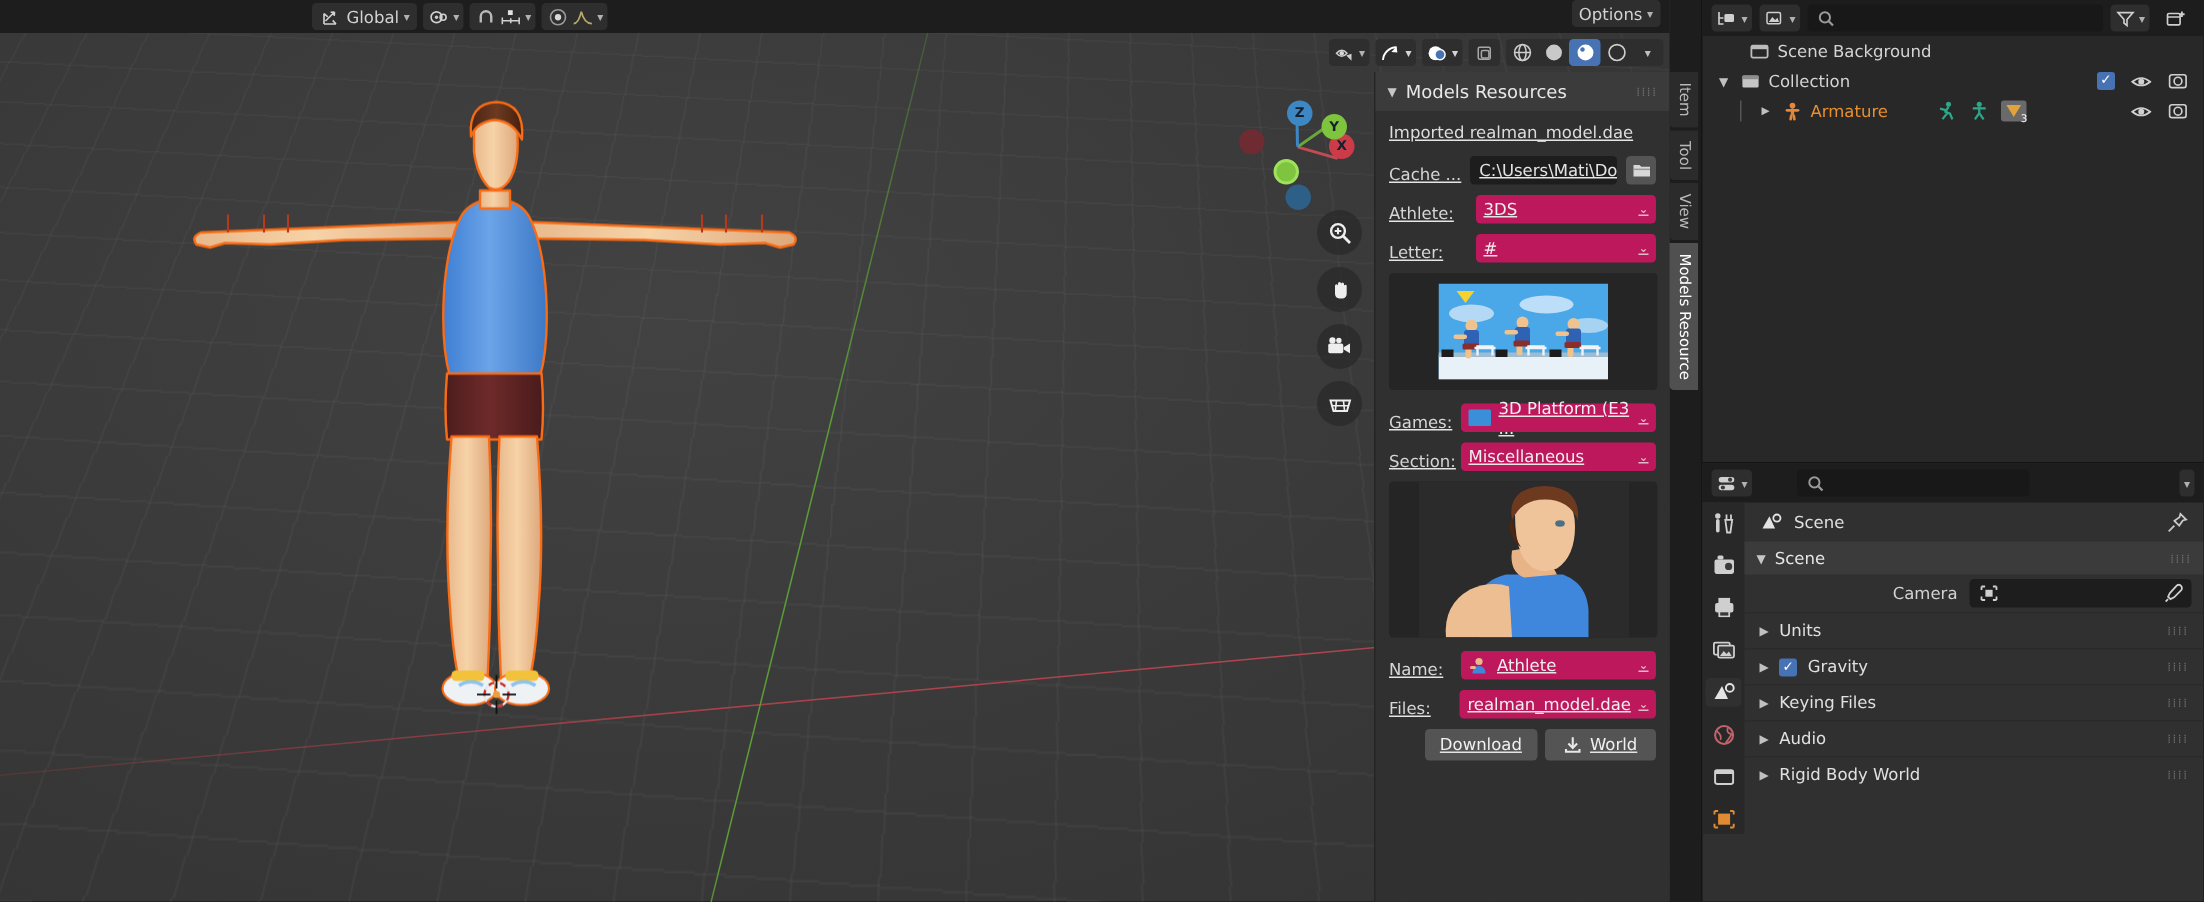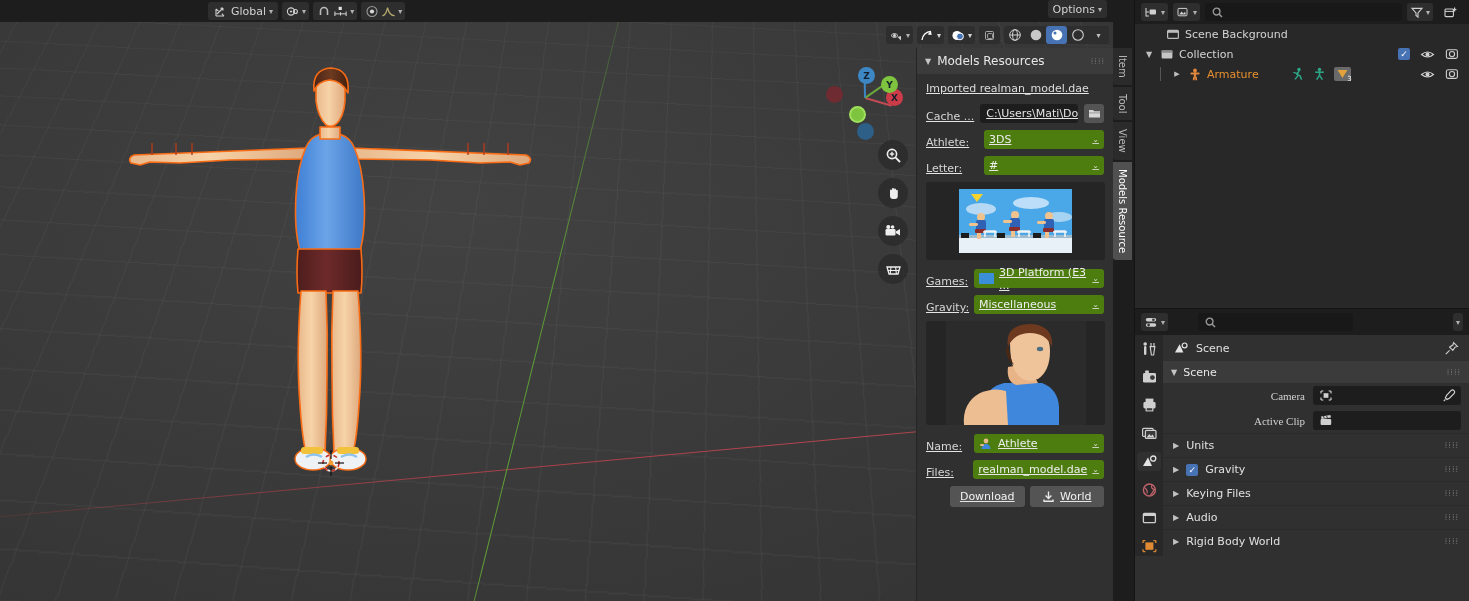--- a/index.html
+++ b/index.html
@@ -103,7 +103,7 @@
     color: #e3e3e3; overflow: hidden; white-space: nowrap;
   }
   .dropdown {
-    flex: 1; height: 19px; background: #4d7c0f; border-radius: 3px;
+    flex: 1; height: 19px; background: #be185d; border-radius: 3px;
     display: flex; align-items: center; padding: 0 5px; gap: 5px;
     font-size: 11px; color: #efefef;
   }

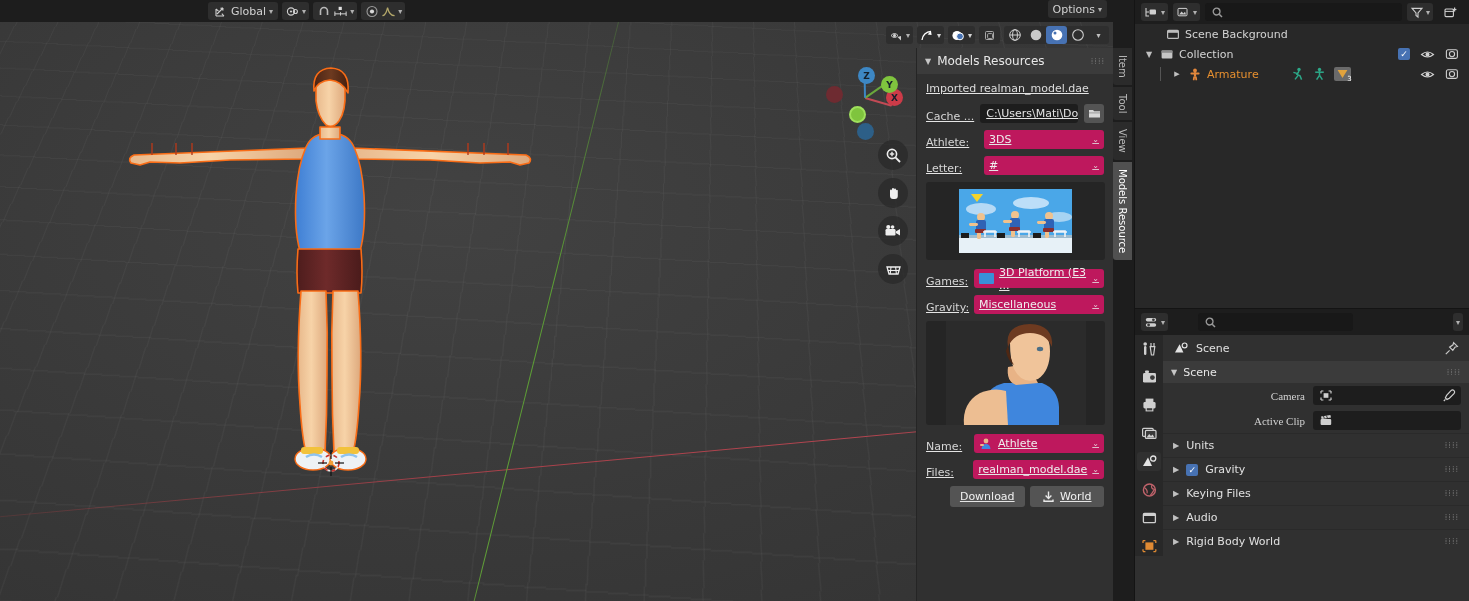--- a/index.html
+++ b/index.html
@@ -553,7 +553,7 @@
       </div>
 
       <div class="field-row">
-        <span class="field-label" style="width:42px">Gravity:</span>
+        <span class="field-label" style="width:42px">Section:</span>
         <span class="dropdown">
           <span>Miscellaneous</span>
           <span class="chev">⌄</span>

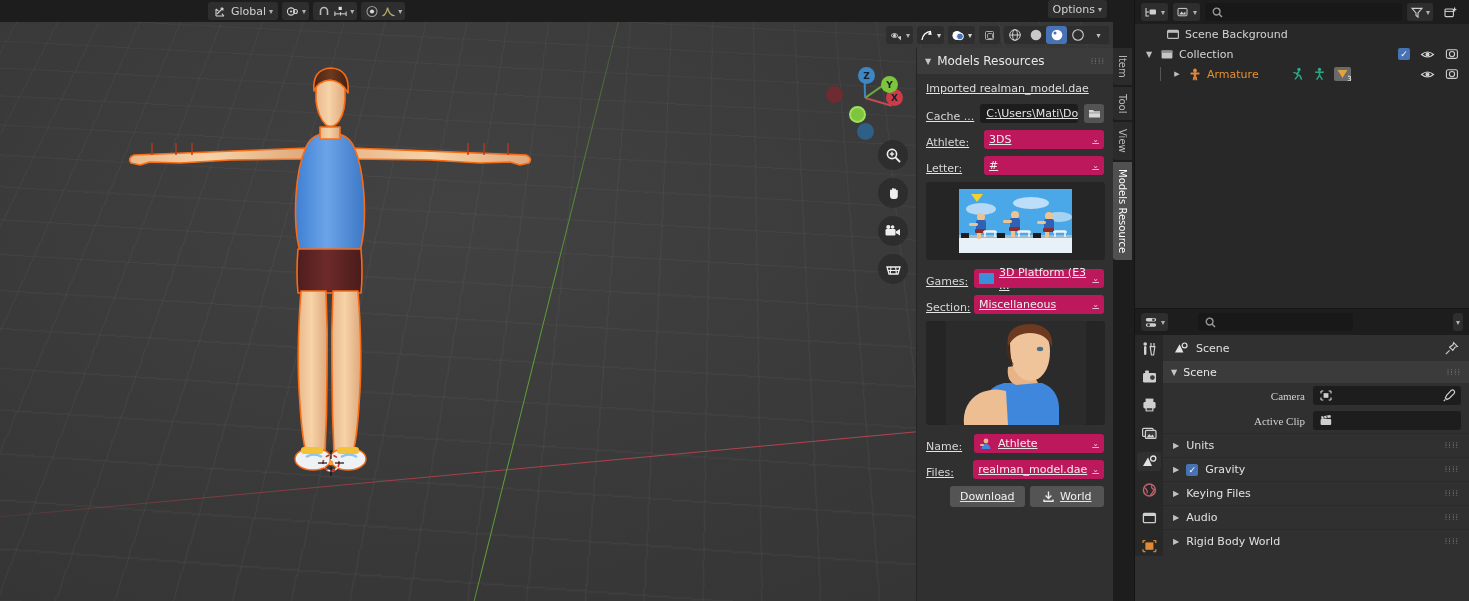--- a/index.html
+++ b/index.html
@@ -192,7 +192,7 @@
   .prop-row {
     height: 25px; display: flex; align-items: center; gap: 8px; padding: 0 8px 0 0;
   }
-  .prop-label { width: 142px; text-align: right; font-size: 11px; color: #d2d2d2; font-family: Liberation Serif, serif; }
+  .prop-label { width: 142px; text-align: right; font-size: 11px; color: #d2d2d2; }
   .prop-field {
     flex: 1; height: 19px; background: #1d1d1d; border-radius: 3px;
     display: flex; align-items: center; padding: 0 6px; gap: 6px; position: relative;

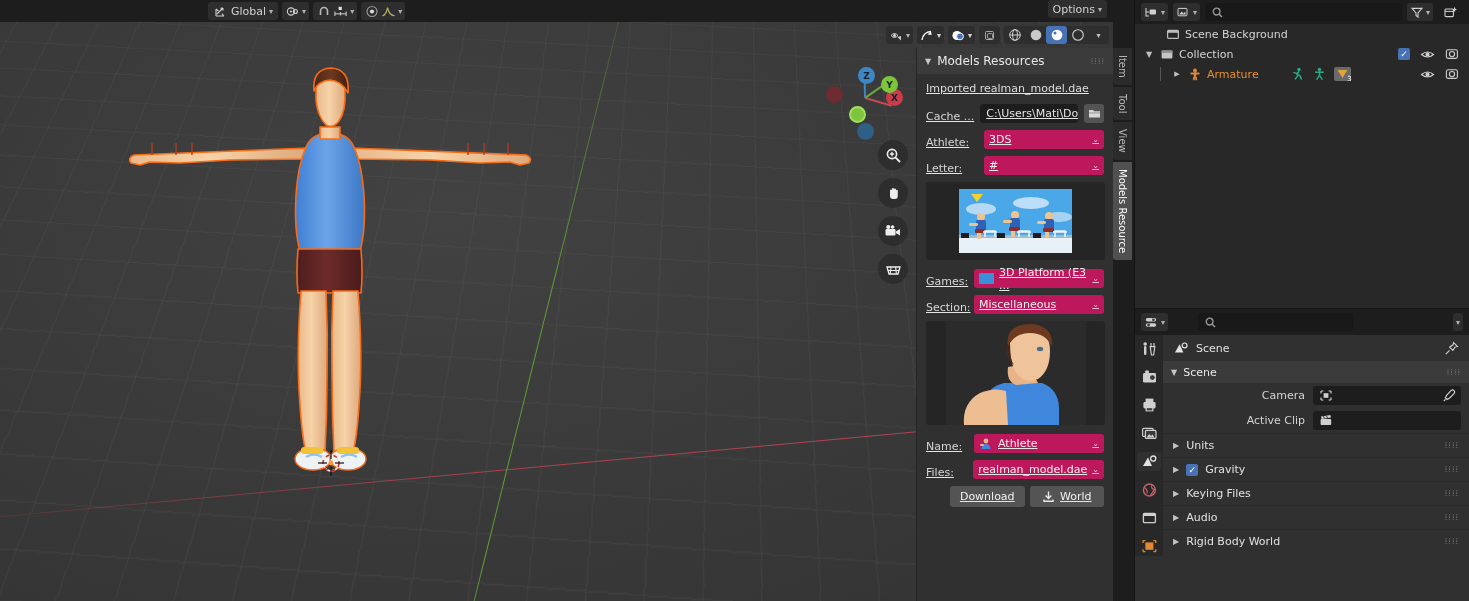--- a/index.html
+++ b/index.html
@@ -882,19 +882,6 @@
         </div>
 
 
-        <div class="prop-row">
-          <span class="prop-label">Active Clip</span>
-          <span class="prop-field">
-            <span>
-              <svg width="14" height="13" viewBox="0 0 14 13">
-                  <rect x="1.6" y="5" width="10.6" height="6" rx="1" fill="#cfcfcf"></rect>
-                  <path d="M2 2.4 L11.4 1 L12 3.6 L2.6 5Z" fill="#cfcfcf"></path>
-                  <path d="M4.4 1.9 L5.4 4.4 M7.4 1.5 L8.4 4" stroke="#3a3a3a" stroke-width="1"></path>
-                </svg>
-            </span>
-            <span></span>
-          </span>
-        </div>
 
         <div class="closed-panel">
           <span style="font-size:8px; color:#c0c0c0;">▶</span>

